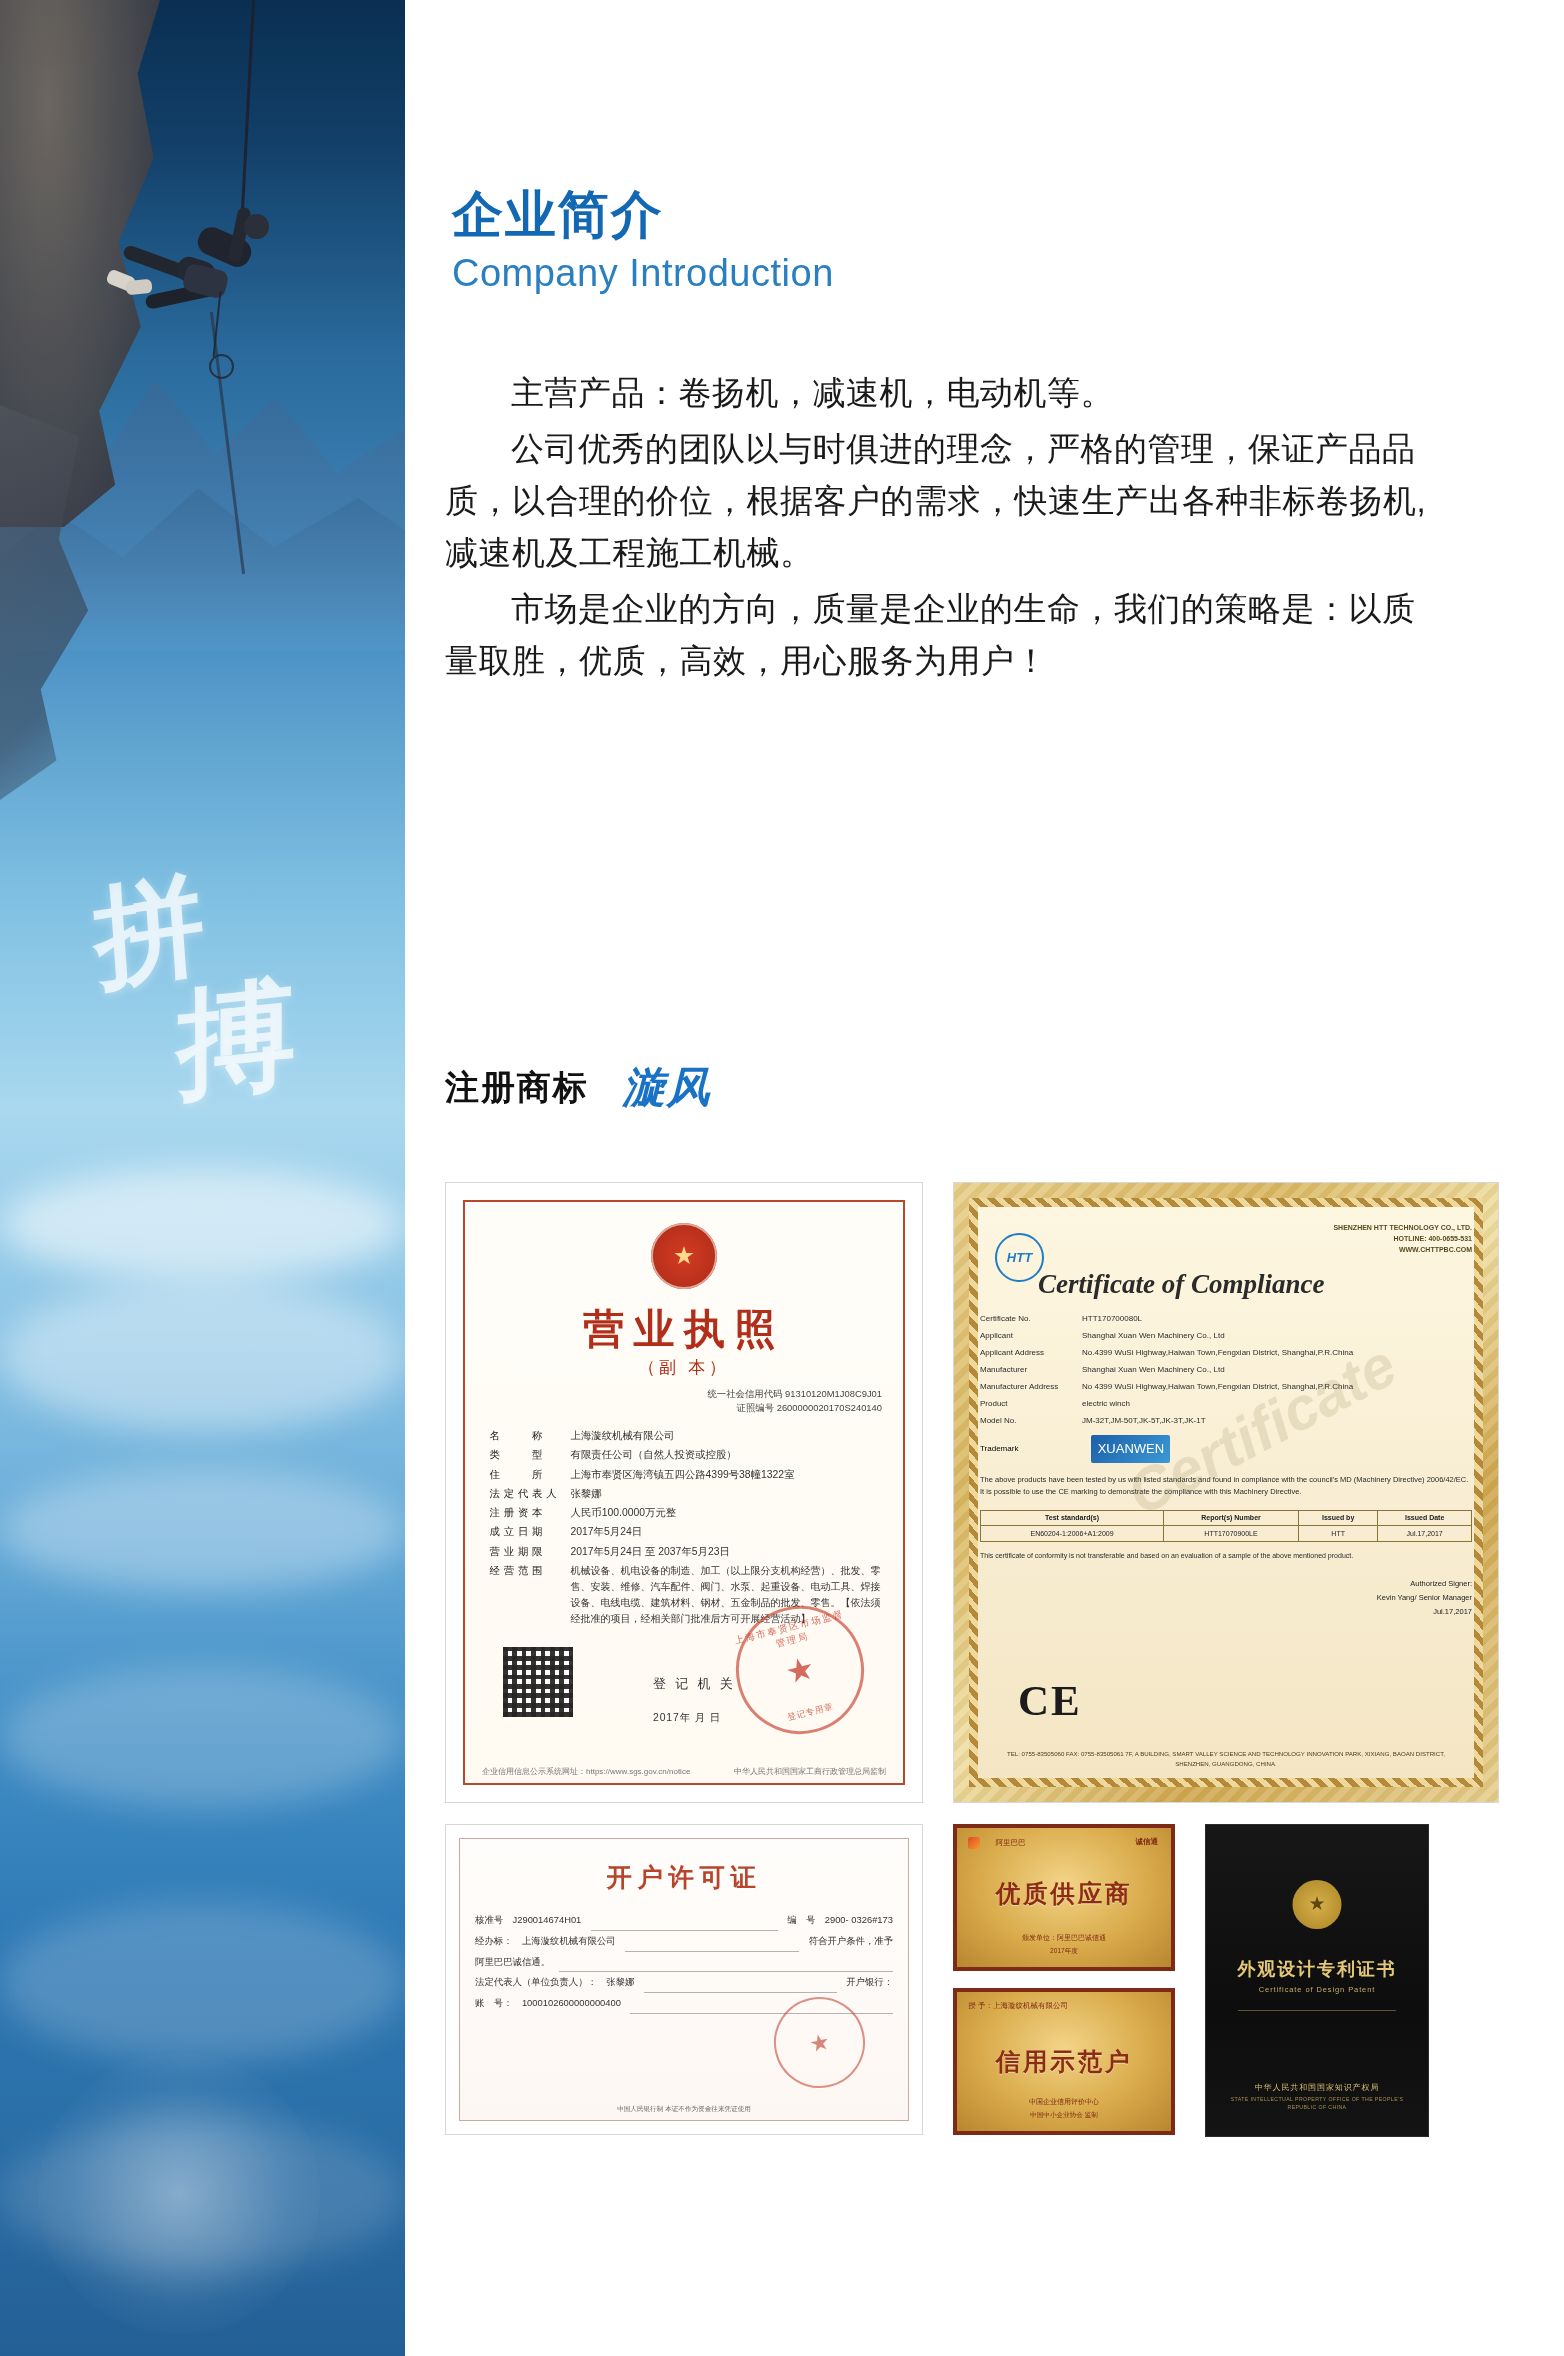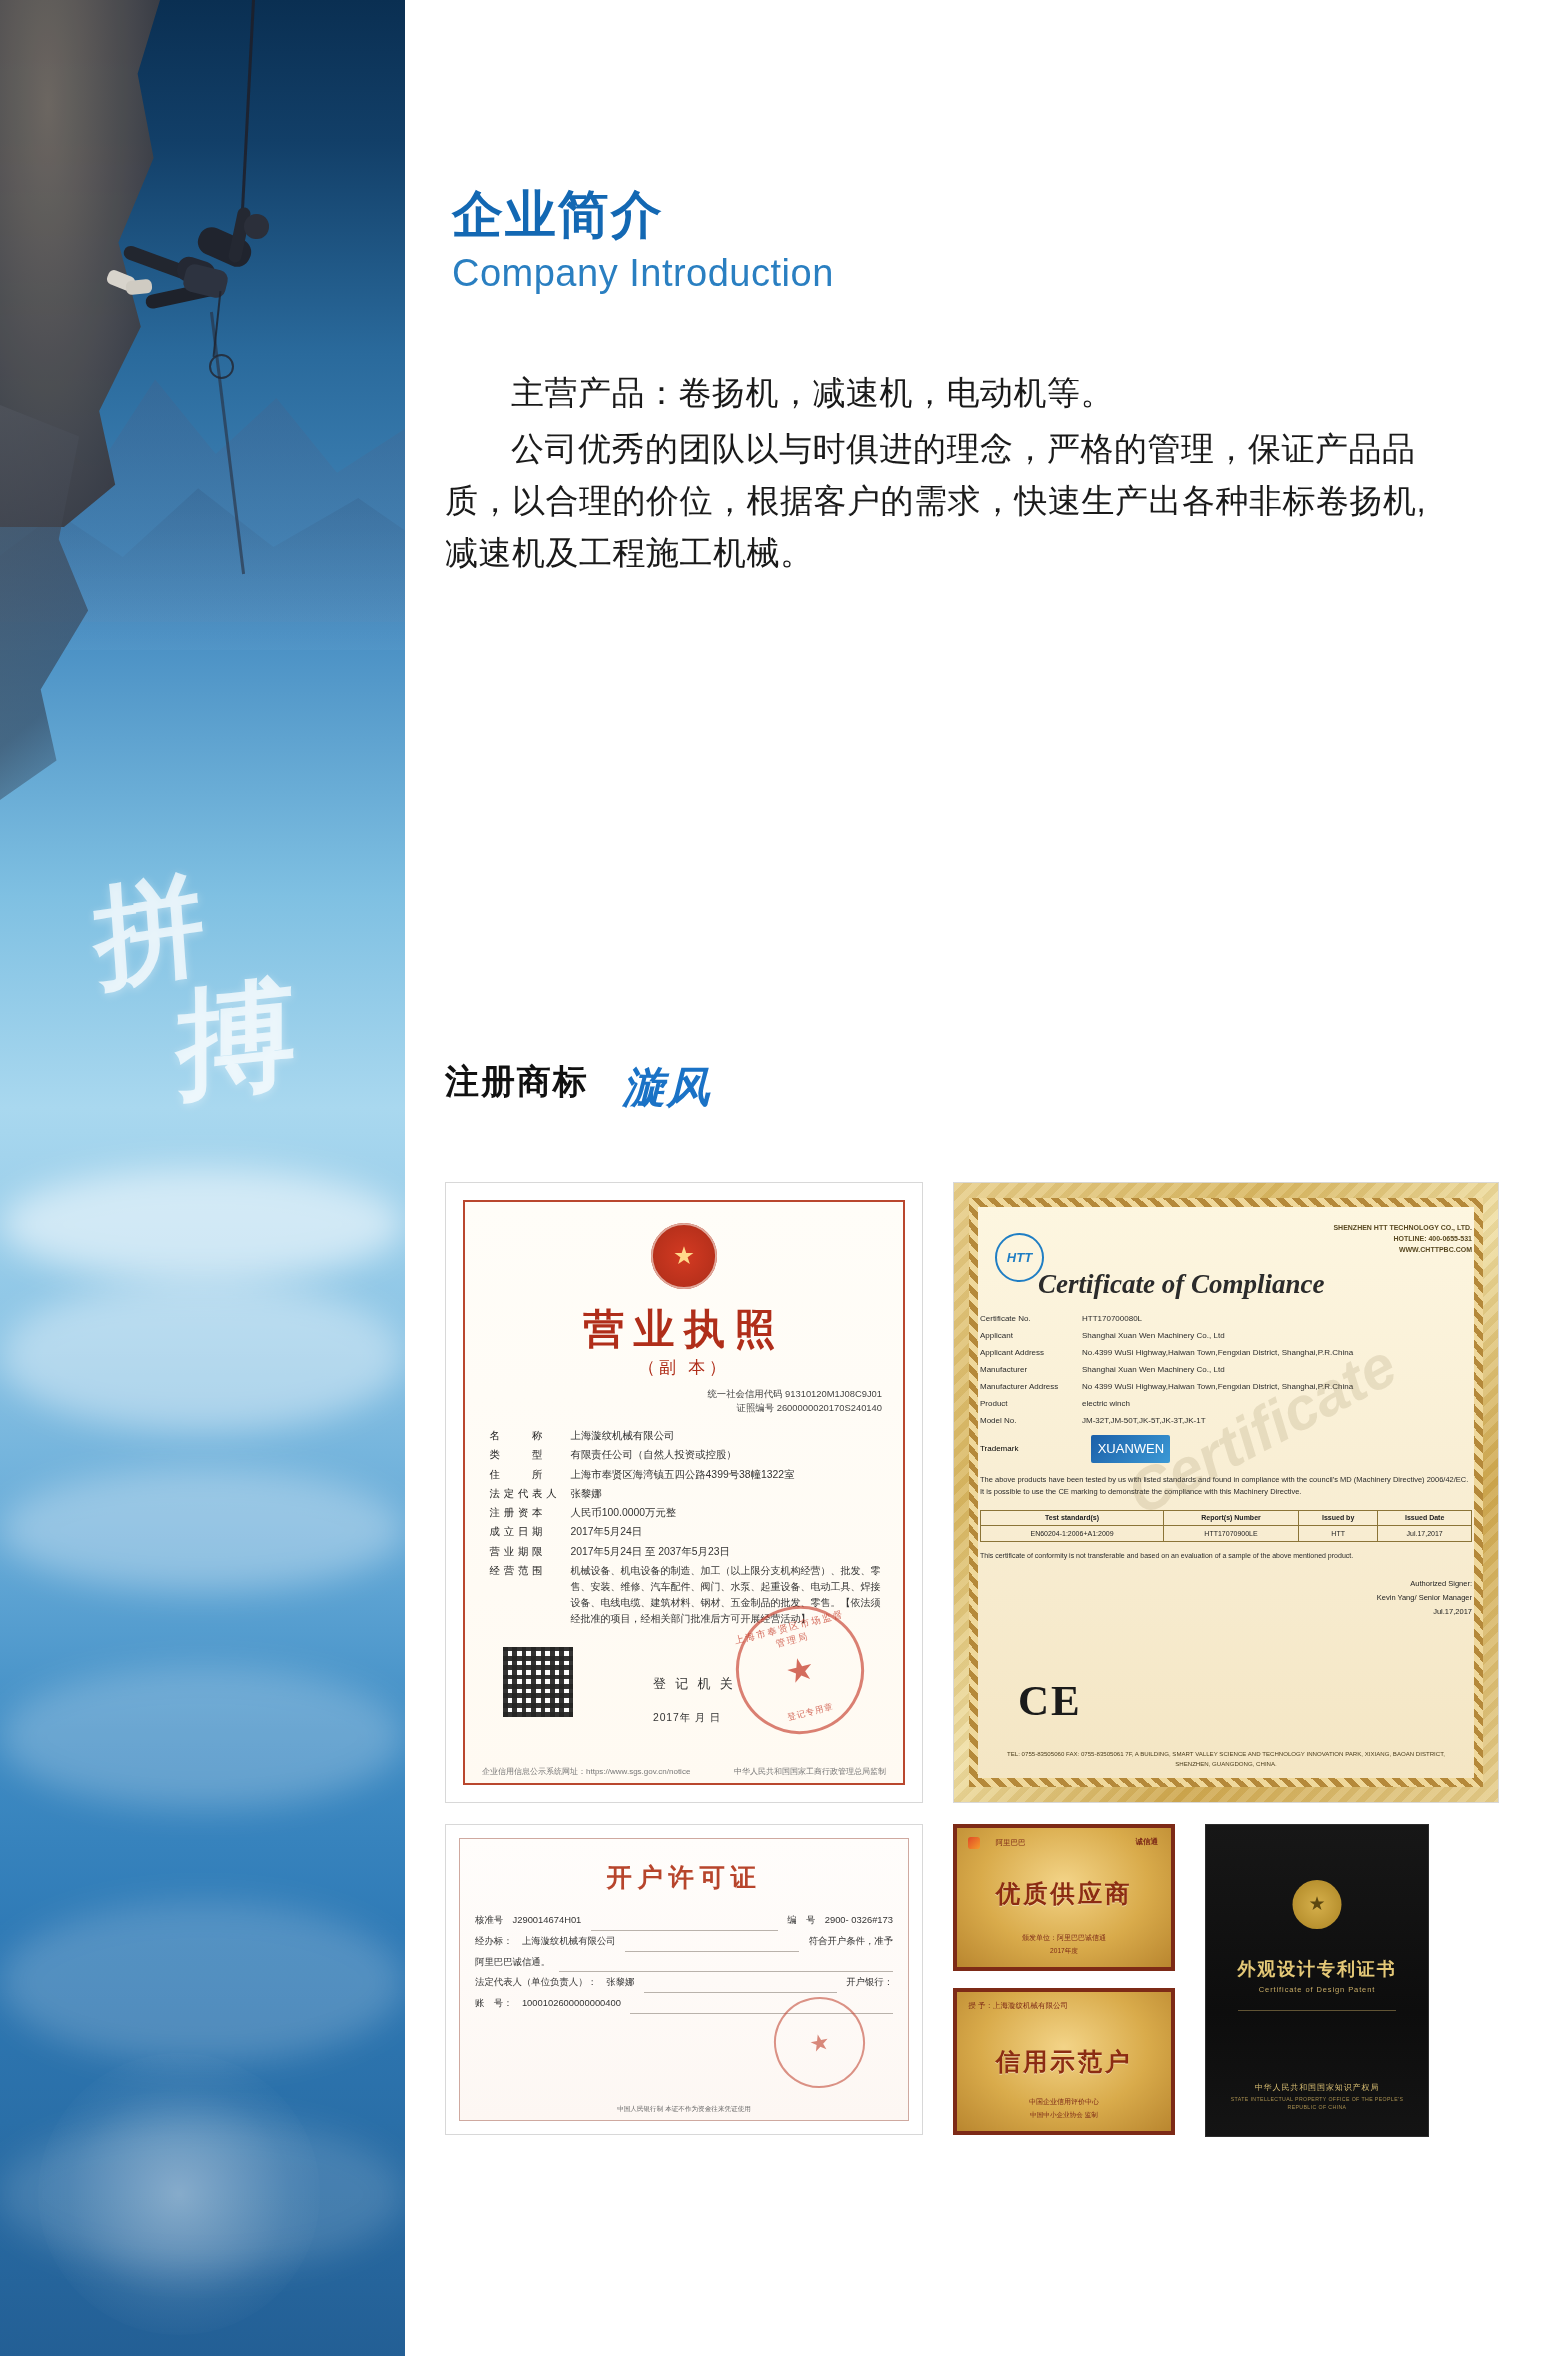--- a/index.html
+++ b/index.html
@@ -610,6 +610,7 @@
   <div class="body-text">
     <p>主营产品：卷扬机，减速机，电动机等。</p>
     <p>公司优秀的团队以与时俱进的理念，严格的管理，保证产品品质，以合理的价位，根据客户的需求，快速生产出各种非标卷扬机,减速机及工程施工机械。</p>
+    <p>市场是企业的方向，质量是企业的生命，我们的策略是：以质量取胜，优质，高效，用心服务为用户！</p>
   </div>
 
   <div class="trademark-row">

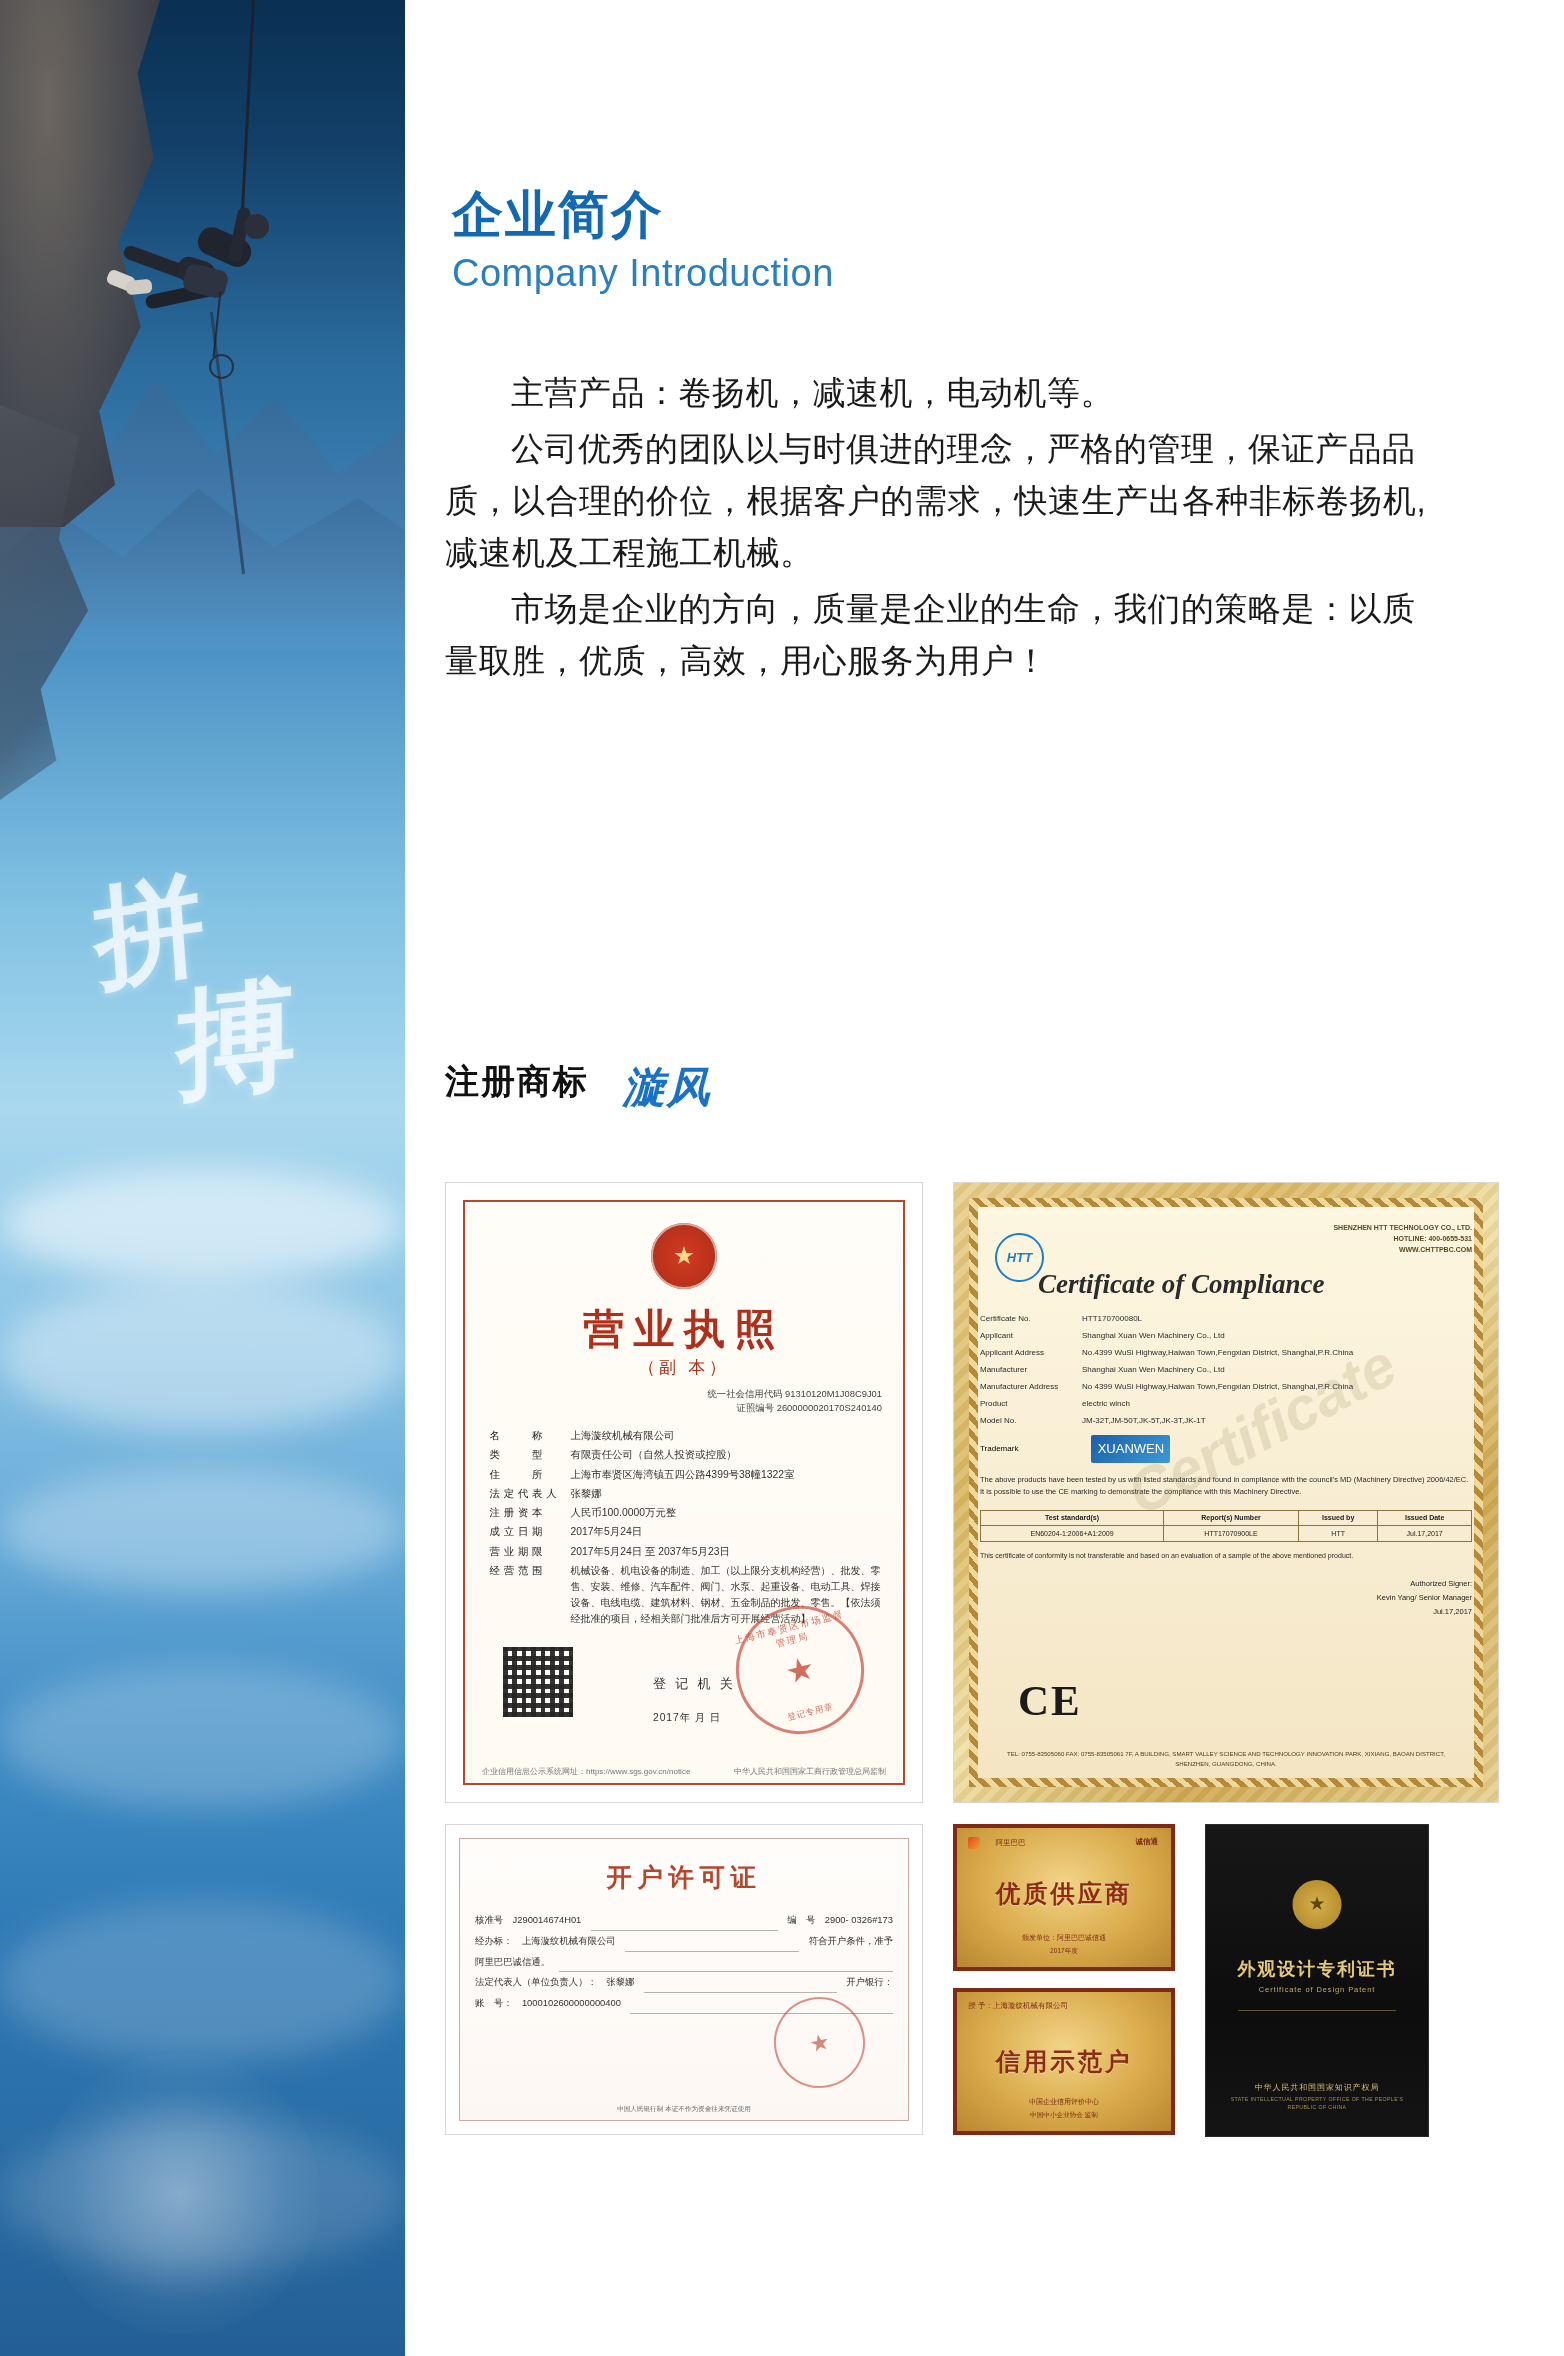--- a/index.html
+++ b/index.html
@@ -261,7 +261,7 @@
     position: absolute;
     left: 40px; top: 1059px;
     display: flex;
-    align-items: flex-start;
+    align-items: center;
     gap: 34px;
   }
   .trademark-label {

